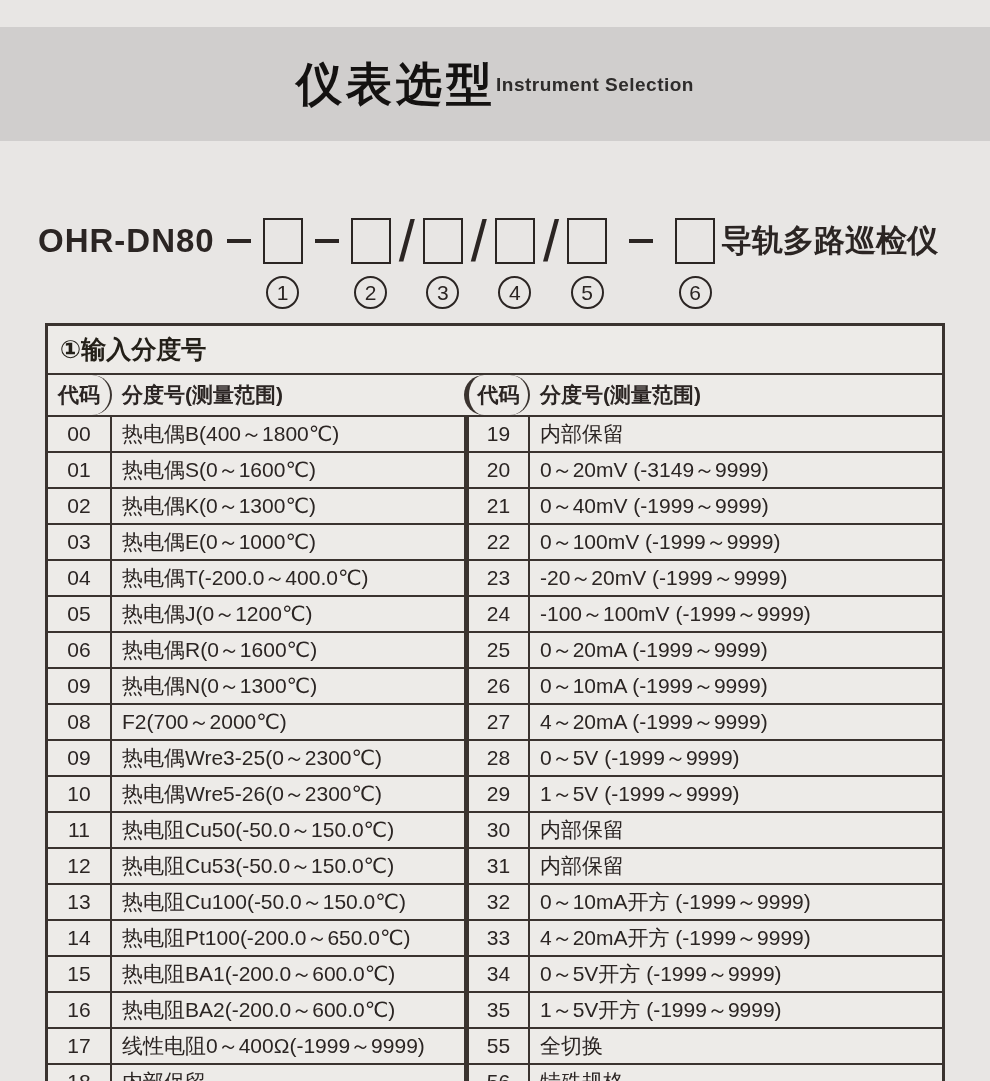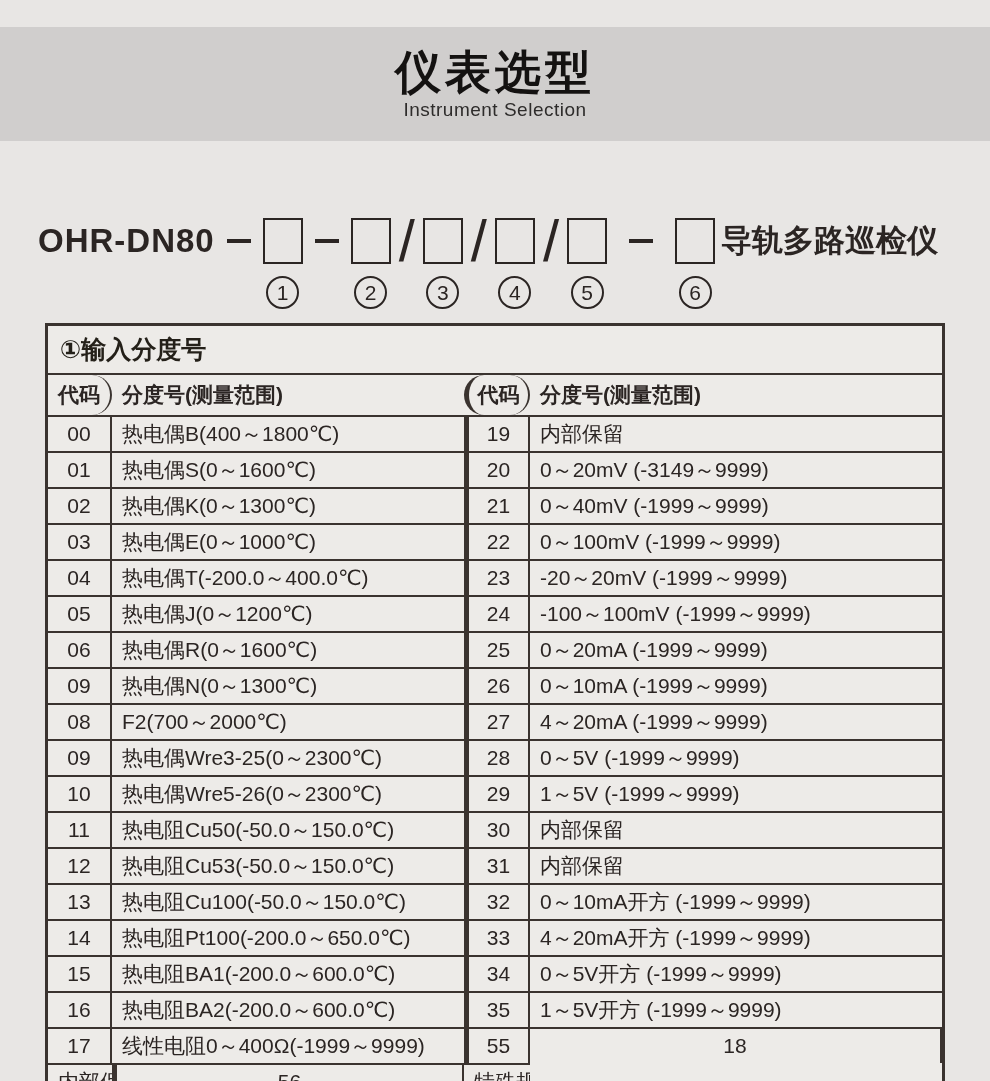--- a/index.html
+++ b/index.html
@@ -16,7 +16,7 @@
 
   
   .band{margin-top:27px;height:114px;background:var(--band);
-        display:flex;flex-direction:column;align-items:center;justify-content:center;}
+        display:flex;flex-direction:row;align-items:center;justify-content:center;}
   .band h1{font-size:46px;font-weight:700;letter-spacing:4px;color:#141211;line-height:1.1;}
   .band .subtitle{font-size:19px;font-weight:400;color:#2e2c2b;margin-top:2px;letter-spacing:0.5px;}
 

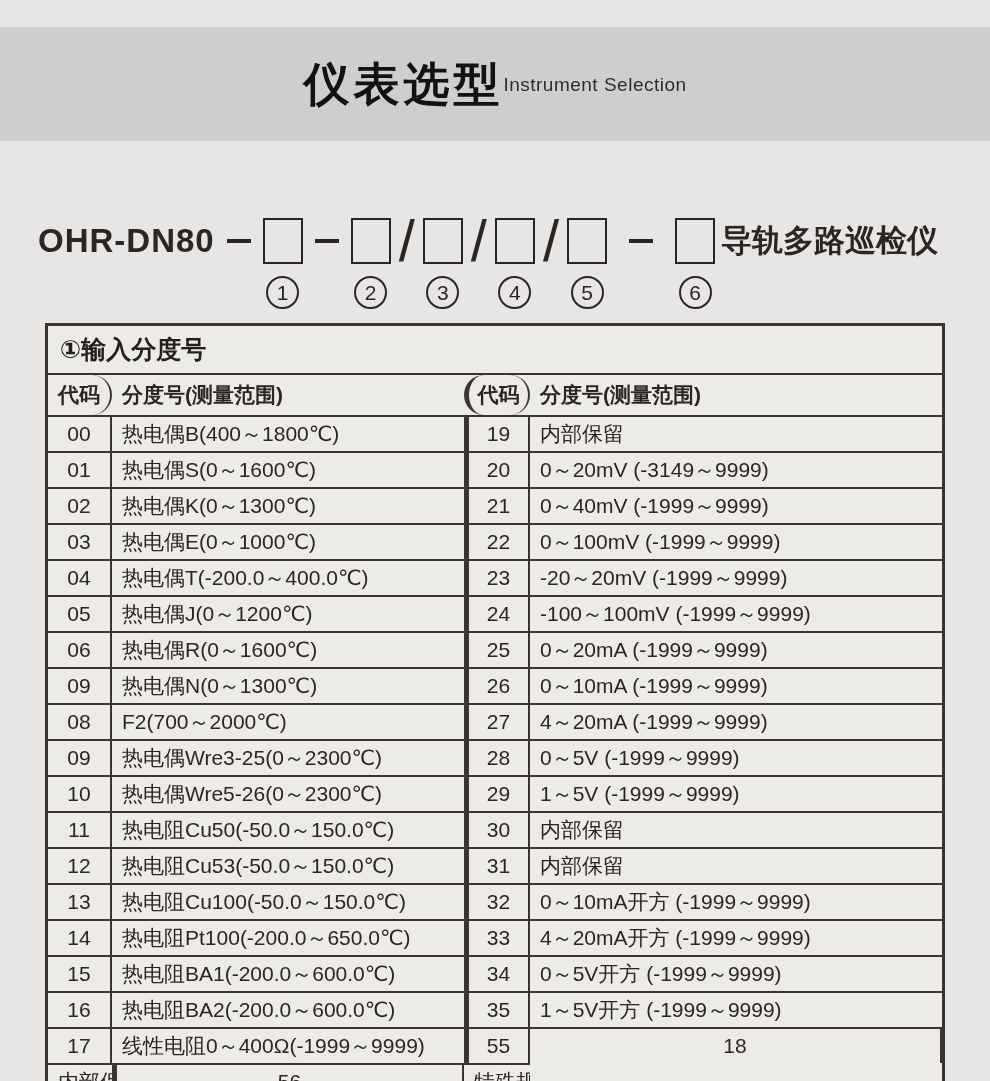--- a/index.html
+++ b/index.html
@@ -18,7 +18,7 @@
   .band{margin-top:27px;height:114px;background:var(--band);
         display:flex;flex-direction:row;align-items:center;justify-content:center;}
   .band h1{font-size:46px;font-weight:700;letter-spacing:4px;color:#141211;line-height:1.1;}
-  .band .subtitle{font-size:19px;font-weight:400;color:#2e2c2b;margin-top:2px;letter-spacing:0.5px;}
+  .band .subtitle{font-size:19px;font-weight:700;color:#2e2c2b;margin-top:2px;letter-spacing:0.5px;}
 
   
   .model-line{display:flex;align-items:flex-start;margin:77px 0 0 38px;}

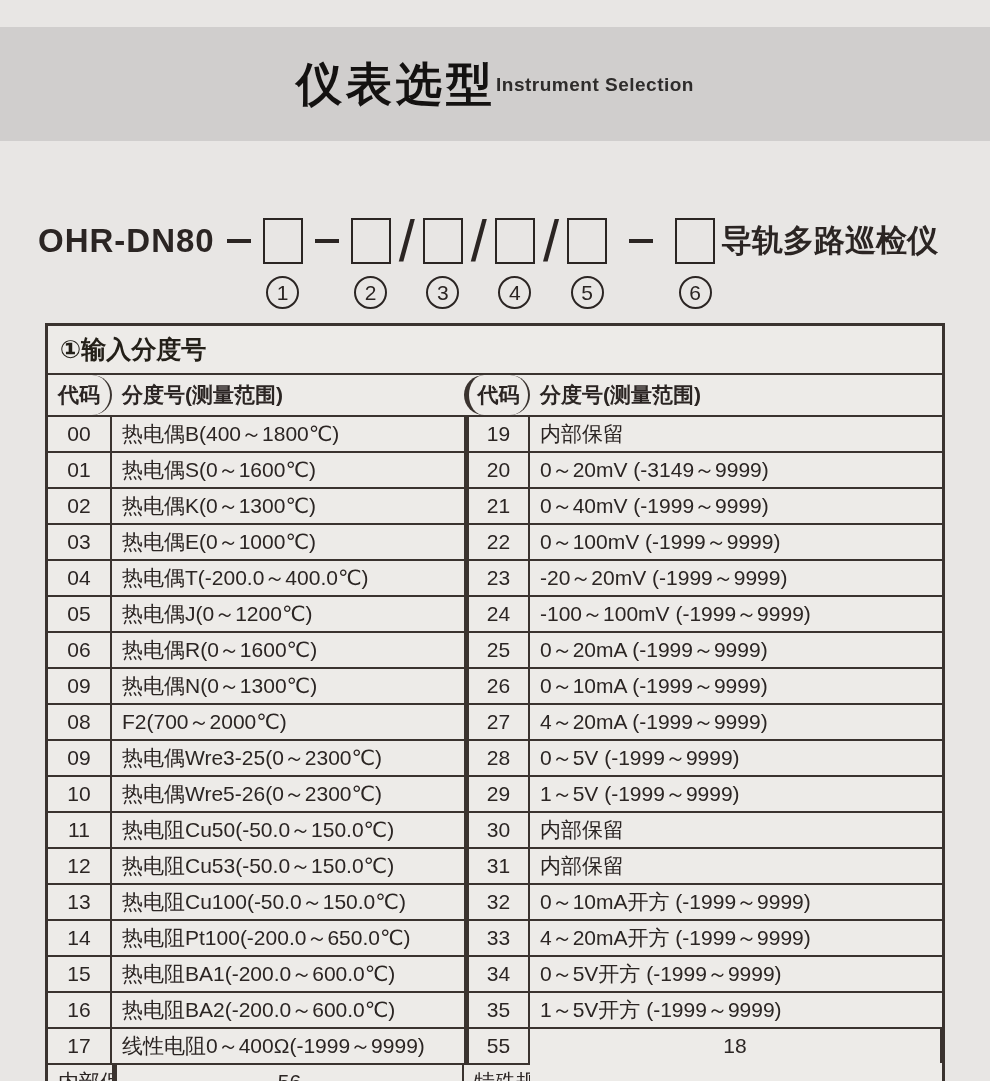--- a/index.html
+++ b/index.html
@@ -191,6 +191,7 @@
         <div class="cell dcell ccode v1">17</div>
         <div class="cell dcell cdesc">线性电阻0～400Ω(-1999～9999)</div>
         <div class="cell dcell ccode v3">55</div>
+        <div class="cell dcell cdesc">全切换</div>
         <div class="cell dcell ccode v1">18</div>
         <div class="cell dcell cdesc">内部保留</div>
         <div class="cell dcell ccode v3">56</div>

